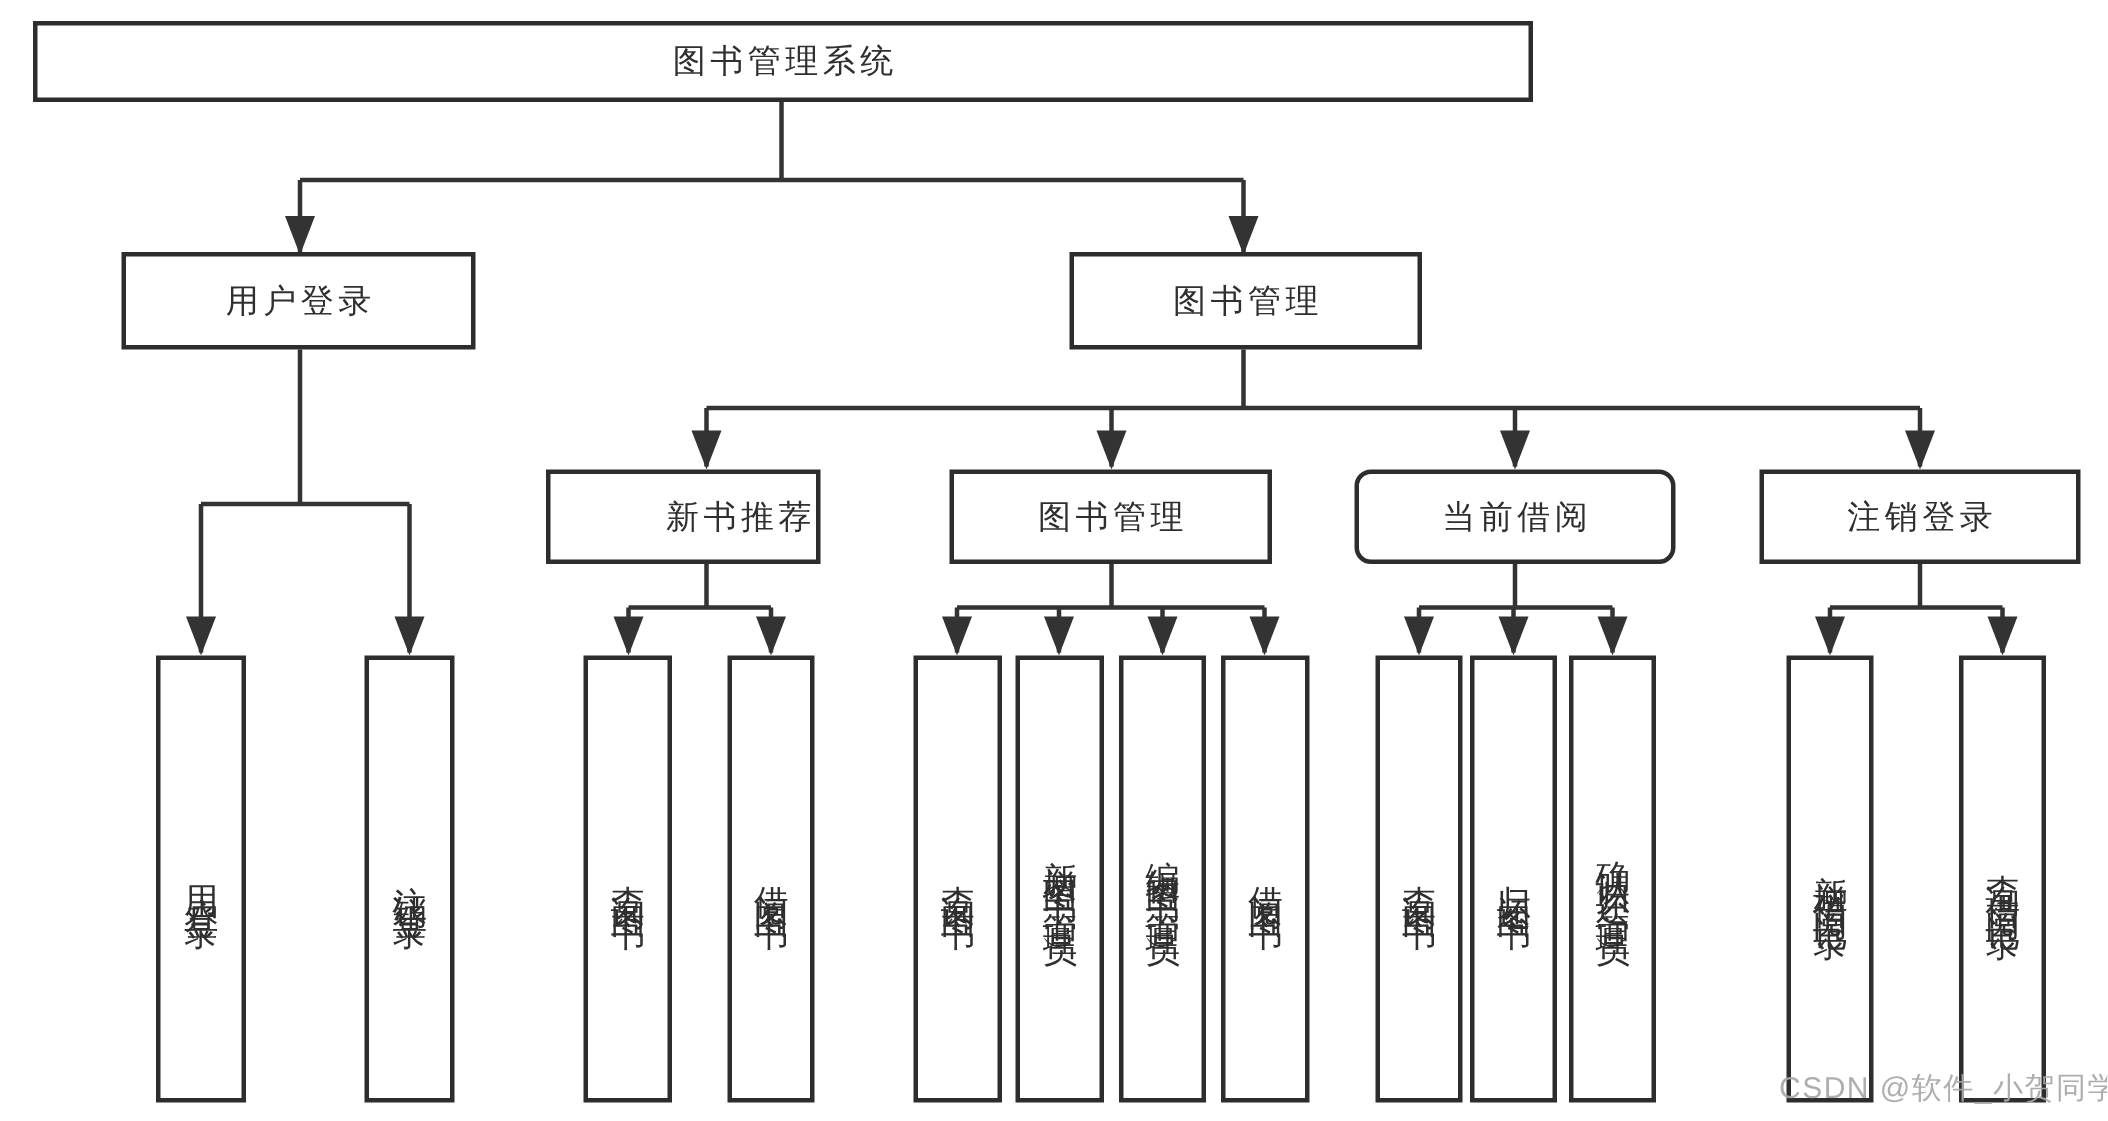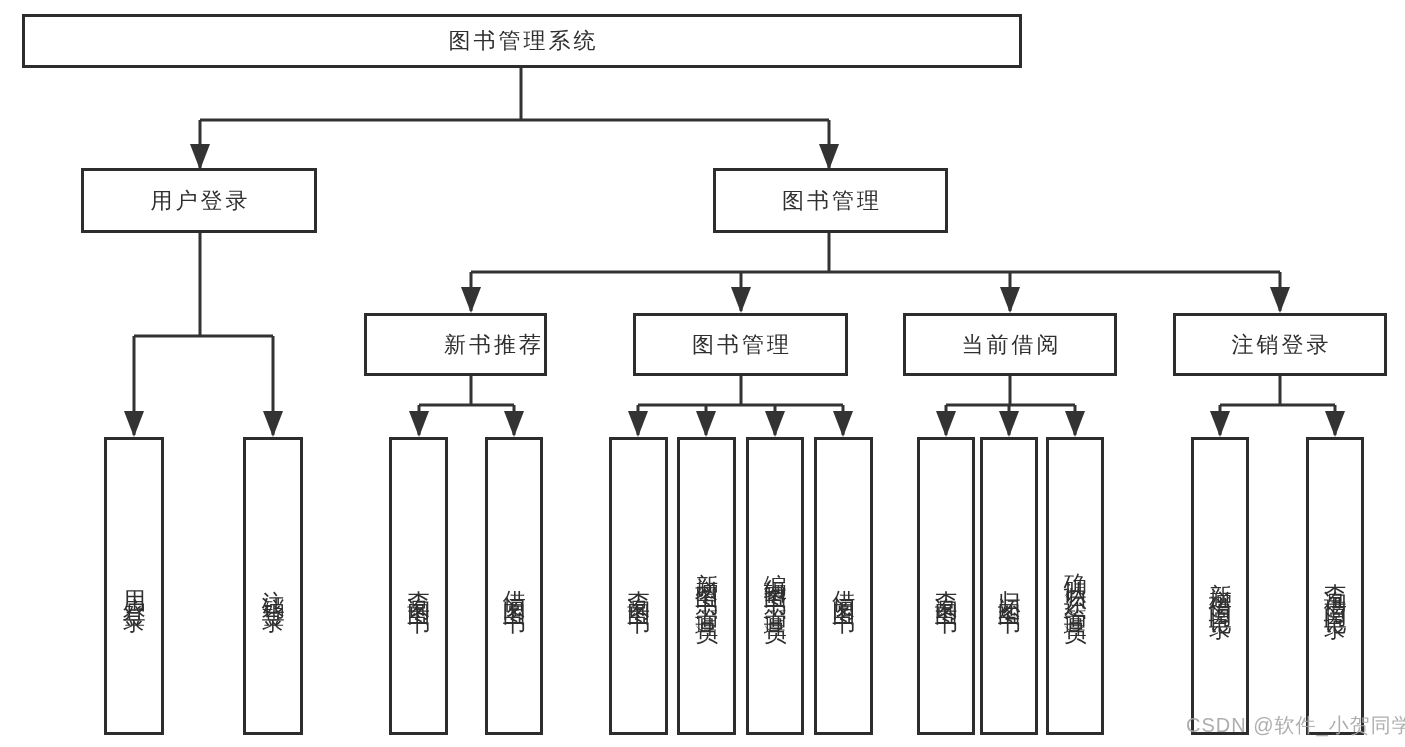--- a/index.html
+++ b/index.html
@@ -117,7 +117,7 @@
   <div class="box" style="left:633px; top:313px; width:215px; height:63px;">
     <span class="h">图书管理</span>
   </div>
-  <div class="box" style="left:903px; top:313px; width:214px; height:63px;">
+  <div class="box" style="left:903px; top:313px; width:214px; height:63px;border-radius:11px;">
     <span class="h">当前借阅</span>
   </div>
   <div class="box" style="left:1173px; top:313px; width:214px; height:63px;">

